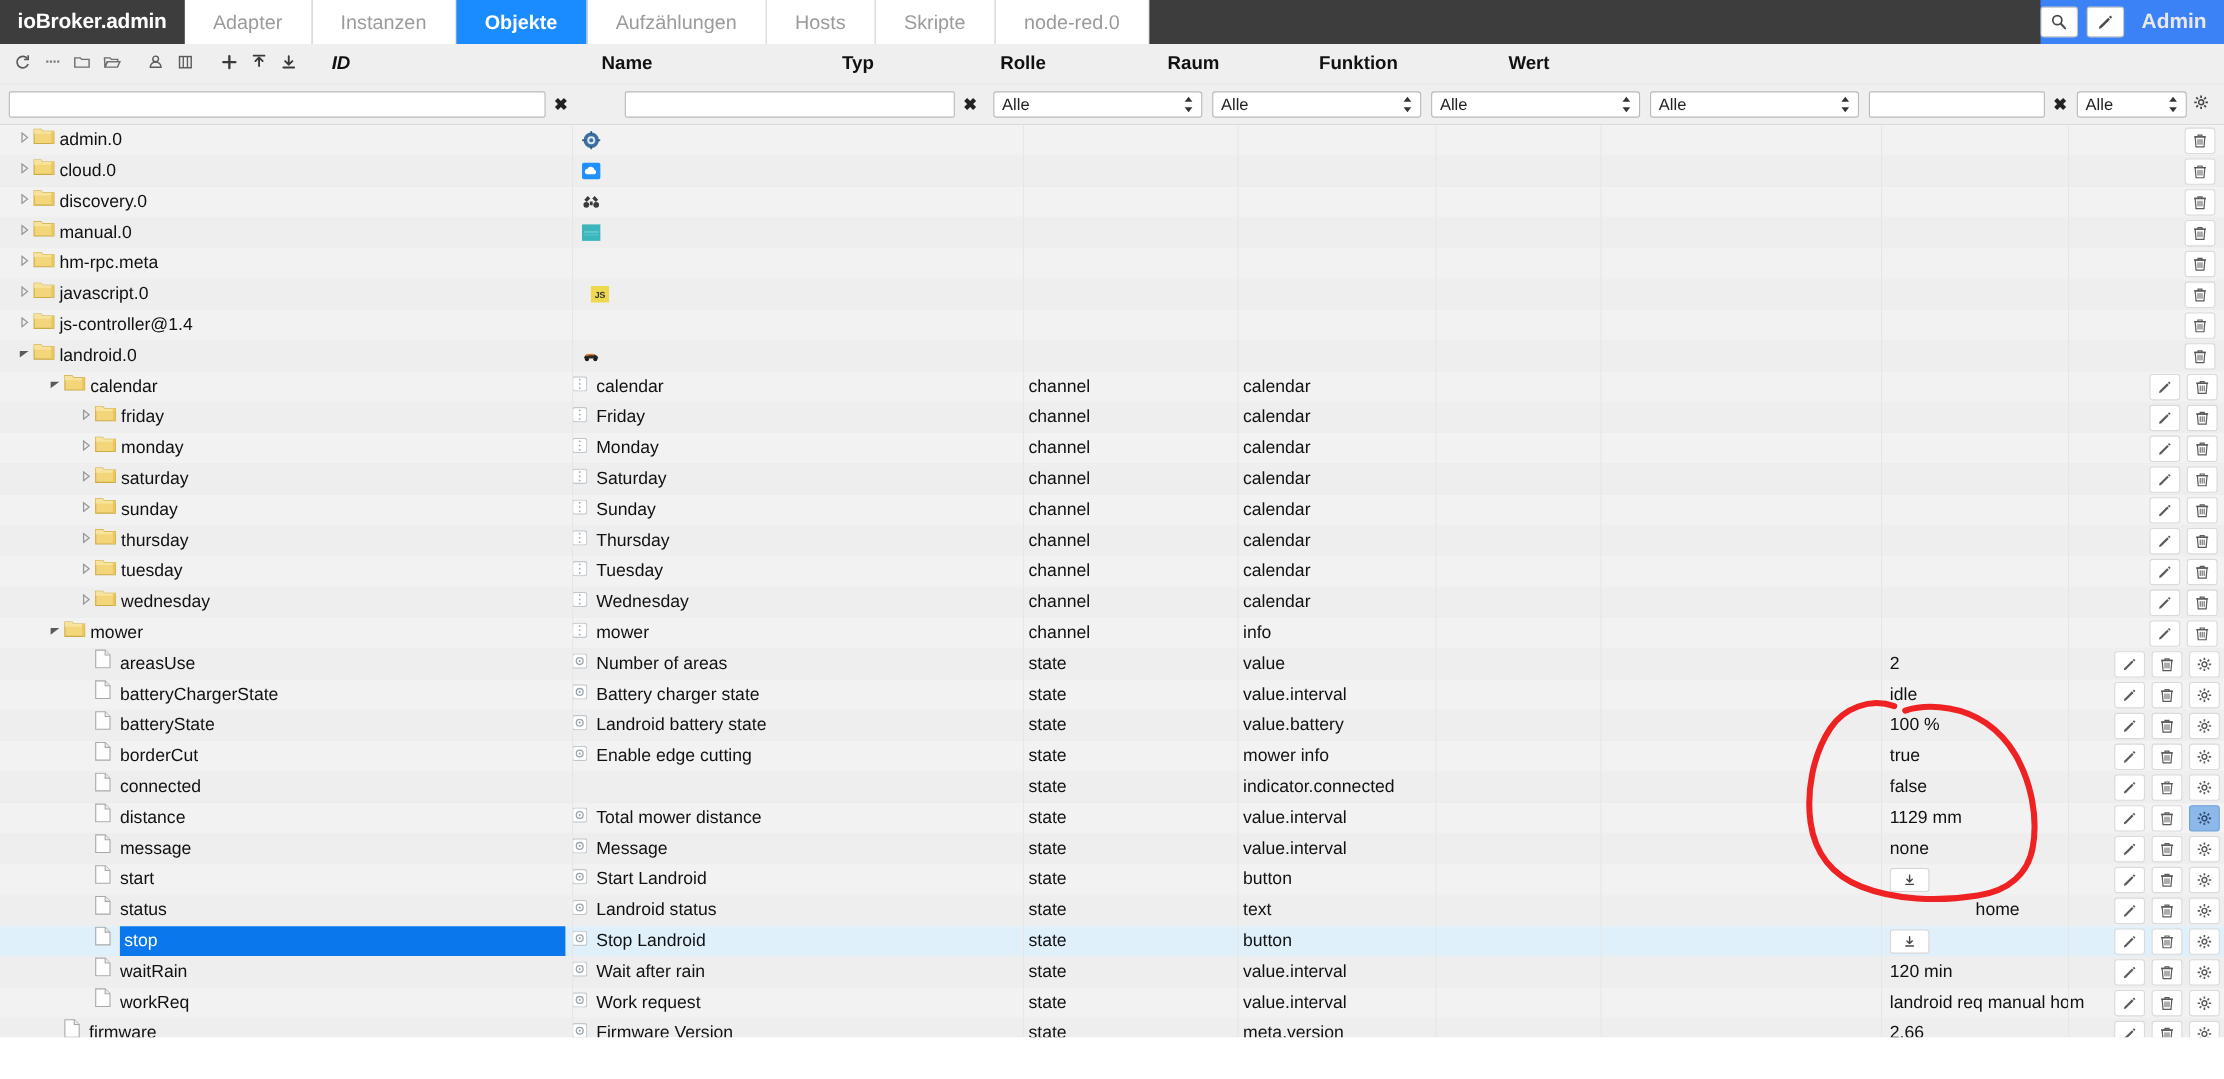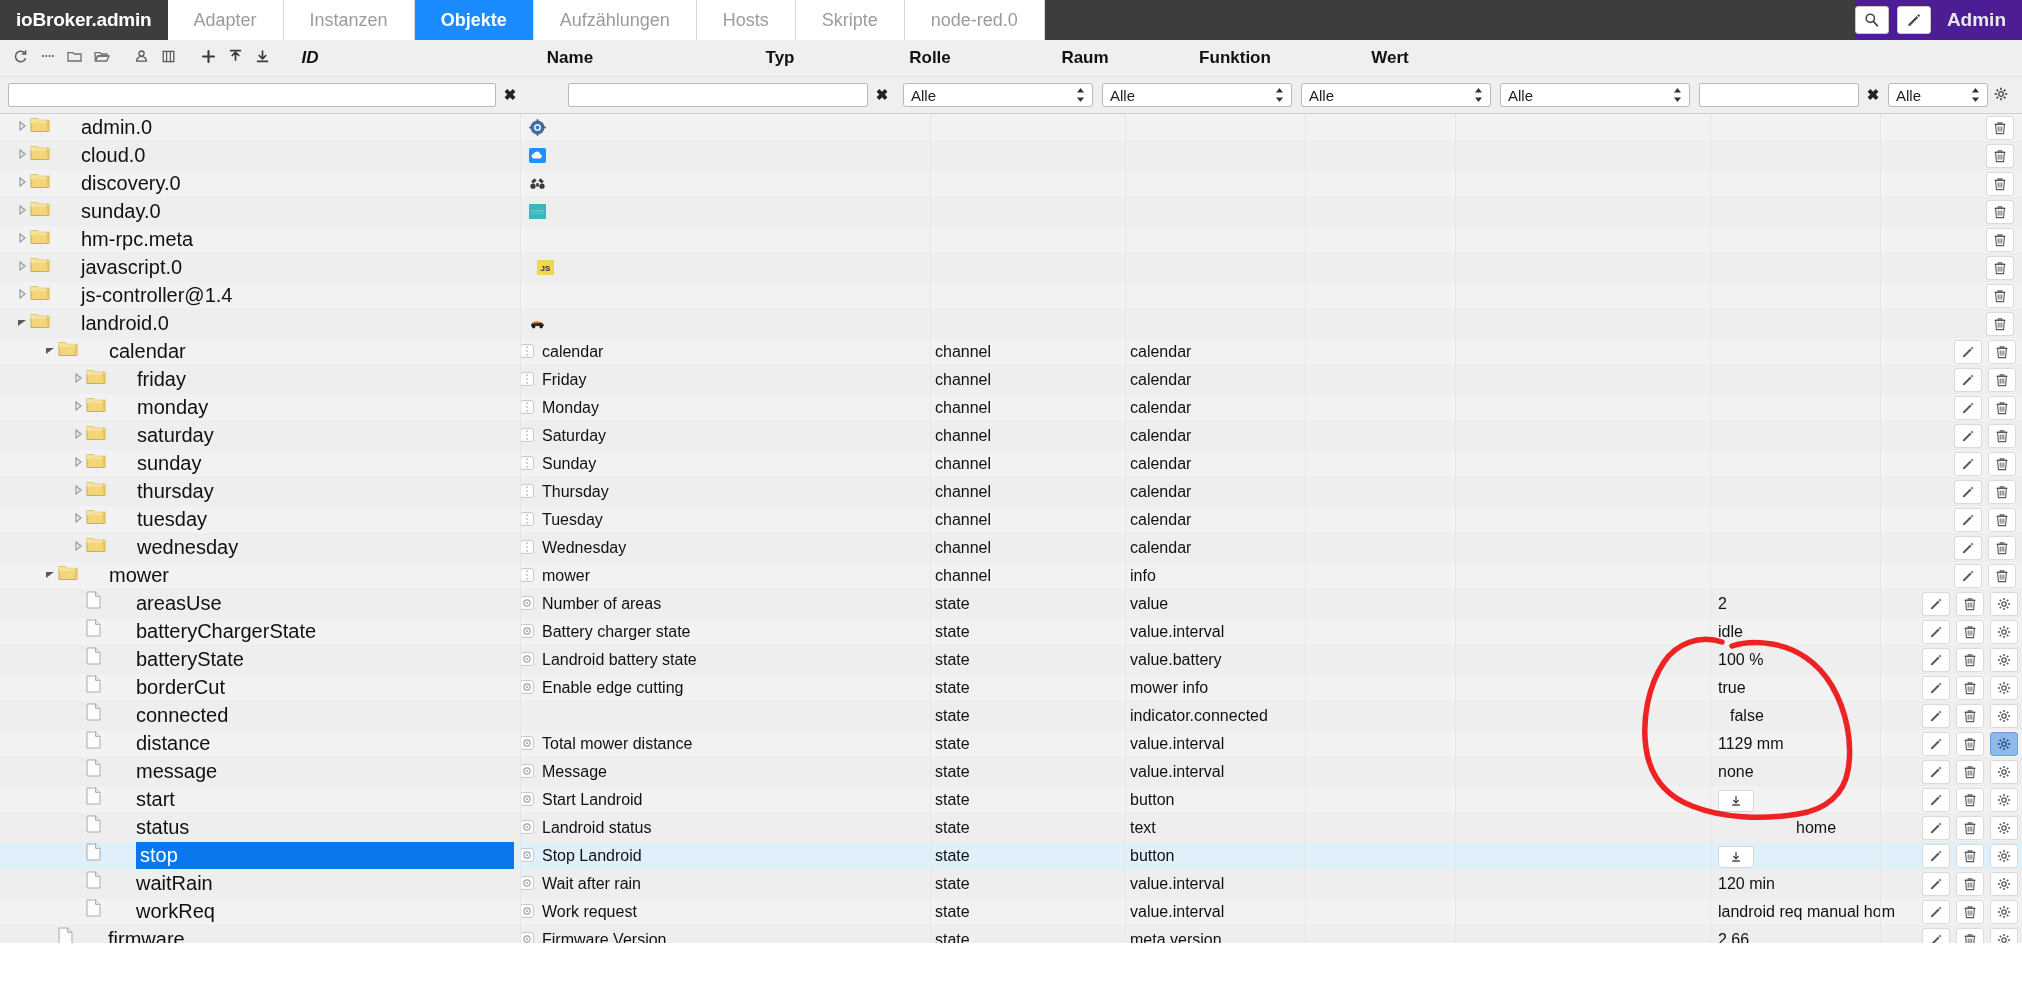--- a/index.html
+++ b/index.html
@@ -24,7 +24,7 @@
   }
   .tab.active{background:#1a8cff;color:#ffffff;font-weight:bold;}
   .topbar-fill{flex:1;background:#3d3d3d;}
-  .topbar-right{display:flex;align-items:center;gap:8px;padding-right:16px;background:#4c1d95;}
+  .topbar-right{display:flex;align-items:center;gap:8px;padding-right:16px;background:#3b82f6;}
   .icon-btn{
     width:32px;height:26px;background:#ffffff;border:1px solid #c8c8c8;border-radius:3px;
     display:flex;align-items:center;justify-content:center;cursor:pointer;

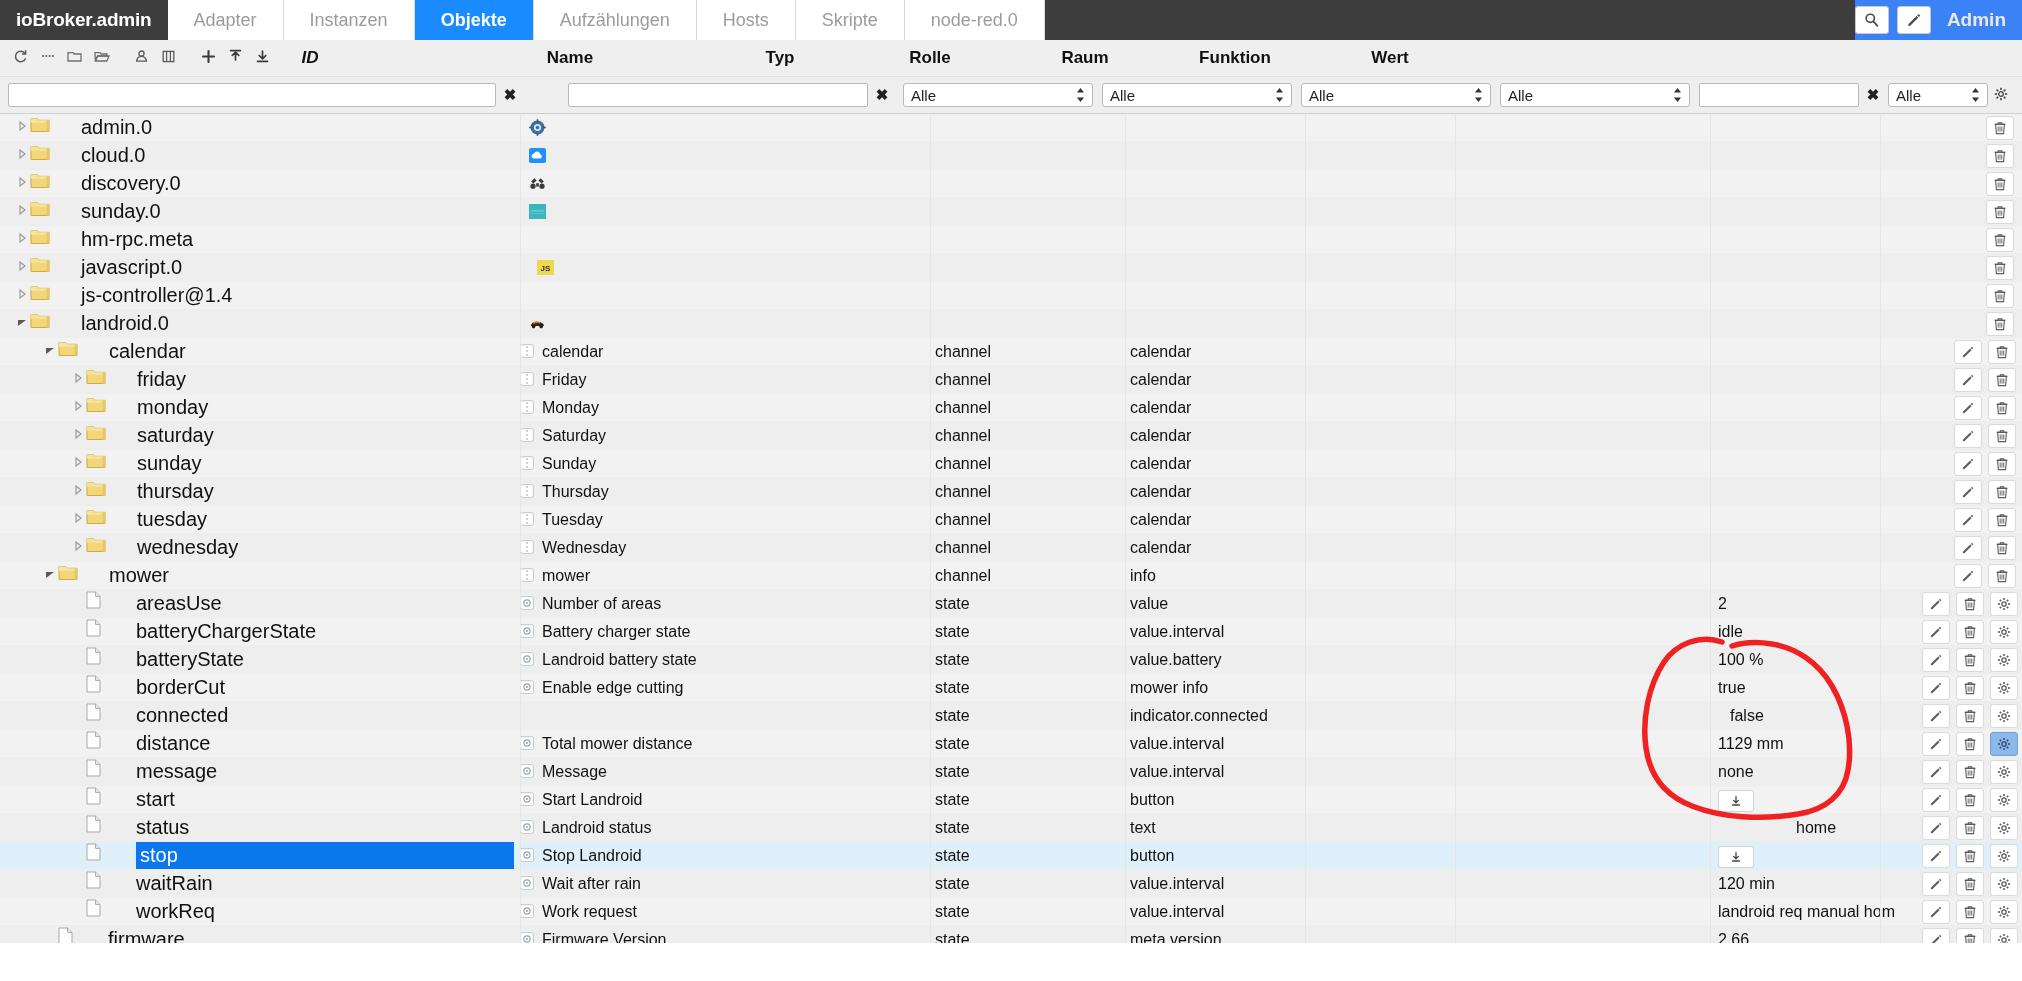--- a/index.html
+++ b/index.html
@@ -85,7 +85,7 @@
   .arrow.open{color:#4a4a4a;}
   .folder{flex:0 0 20px;margin-right:4px;}
   .docicon{flex:0 0 18px;margin-right:5px;}
-  .idtext{font-size:20px;color:#111;margin-left:27px;}
+  .idtext{font-size:16px;color:#111;}
   .row.sel .idhl{background:#0a78ec;color:#fff;padding:2px 6px 3px 4px;}
 
   .c-icon{width:34px;text-align:center;}

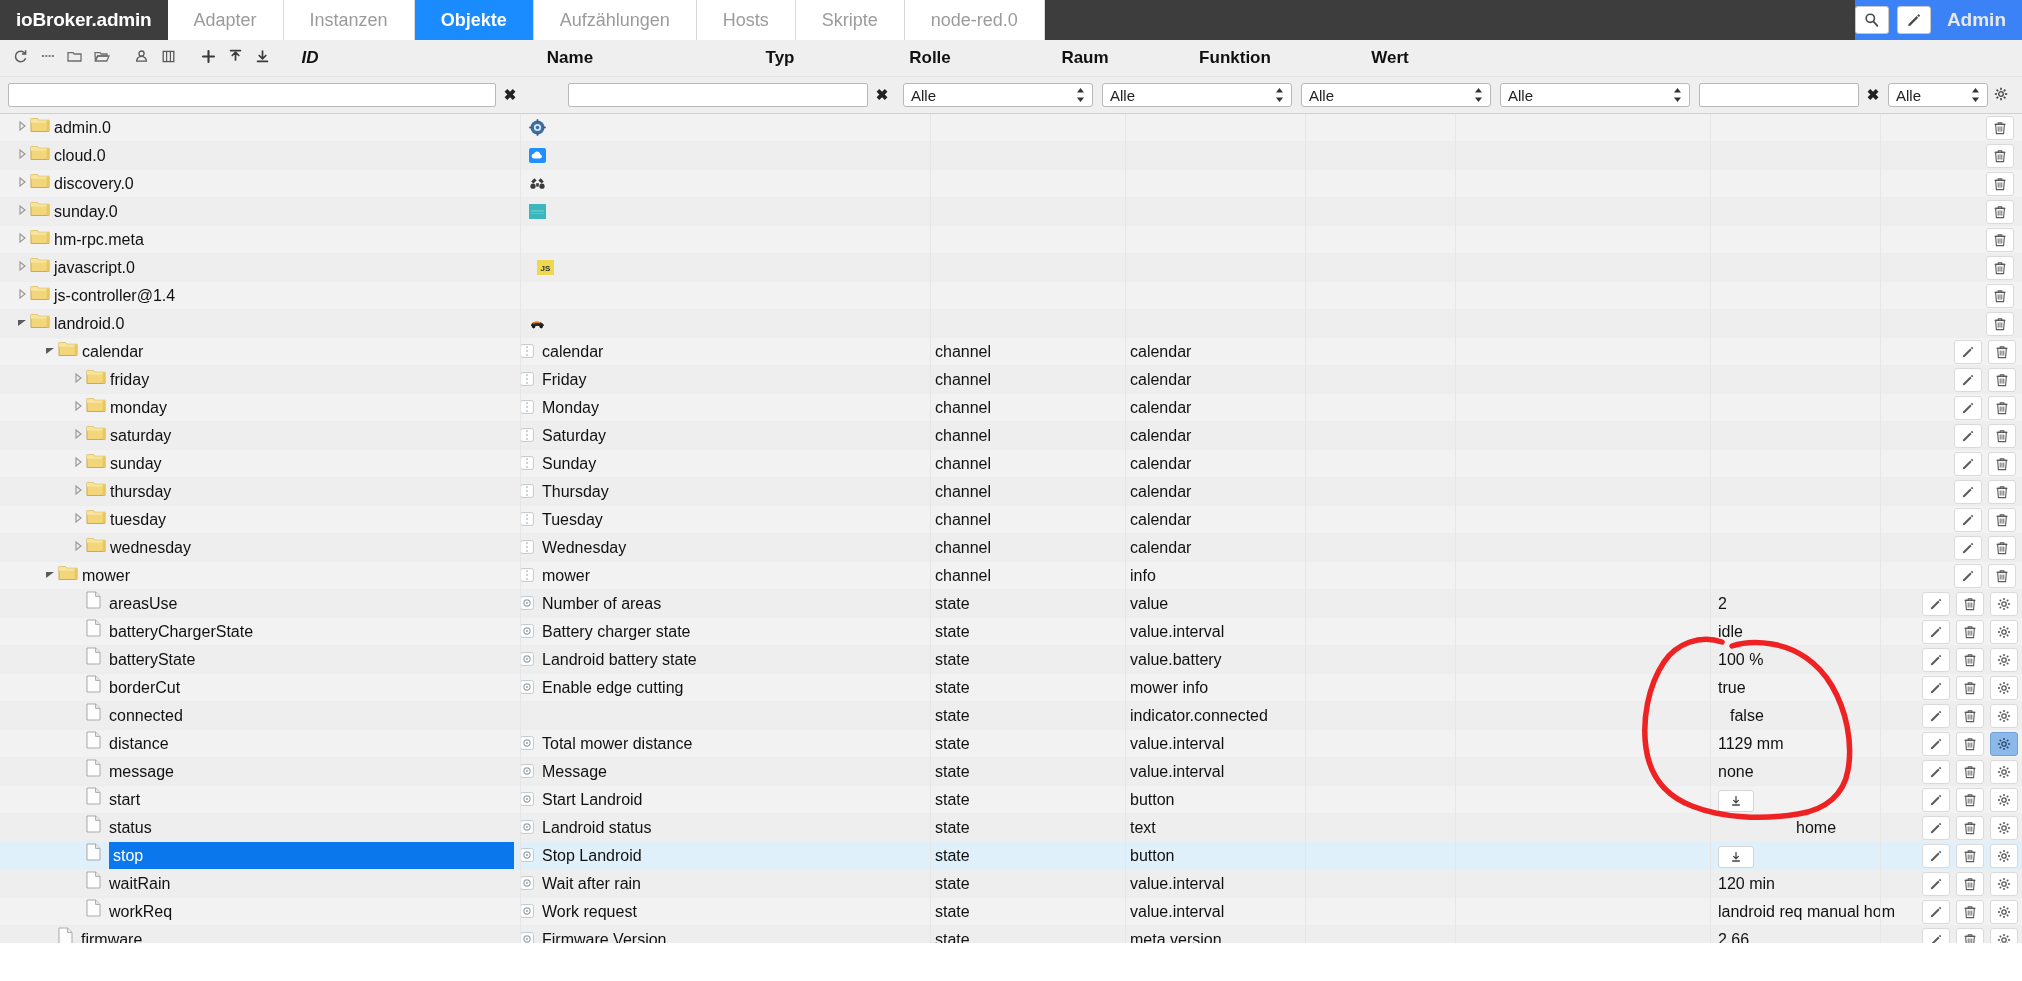--- a/index.html
+++ b/index.html
@@ -427,7 +427,7 @@
                 <path d="M1 2.5 h6.4 l1.3 1.8 H19 v2.4 H1 Z" fill="#f7e39c" stroke="none"></path>
                 <rect x="16.6" y="4.3" width="2.4" height="11.2" fill="#e8c75e"></rect>
               </svg></span>
-            <span class="idtext">sunday.0</span>
+            <span class="idtext">manual.0</span>
           </div>
         </div>
         <div class="cell c-icon" style="left: 520px; display: flex; align-items: center; justify-content: center;">

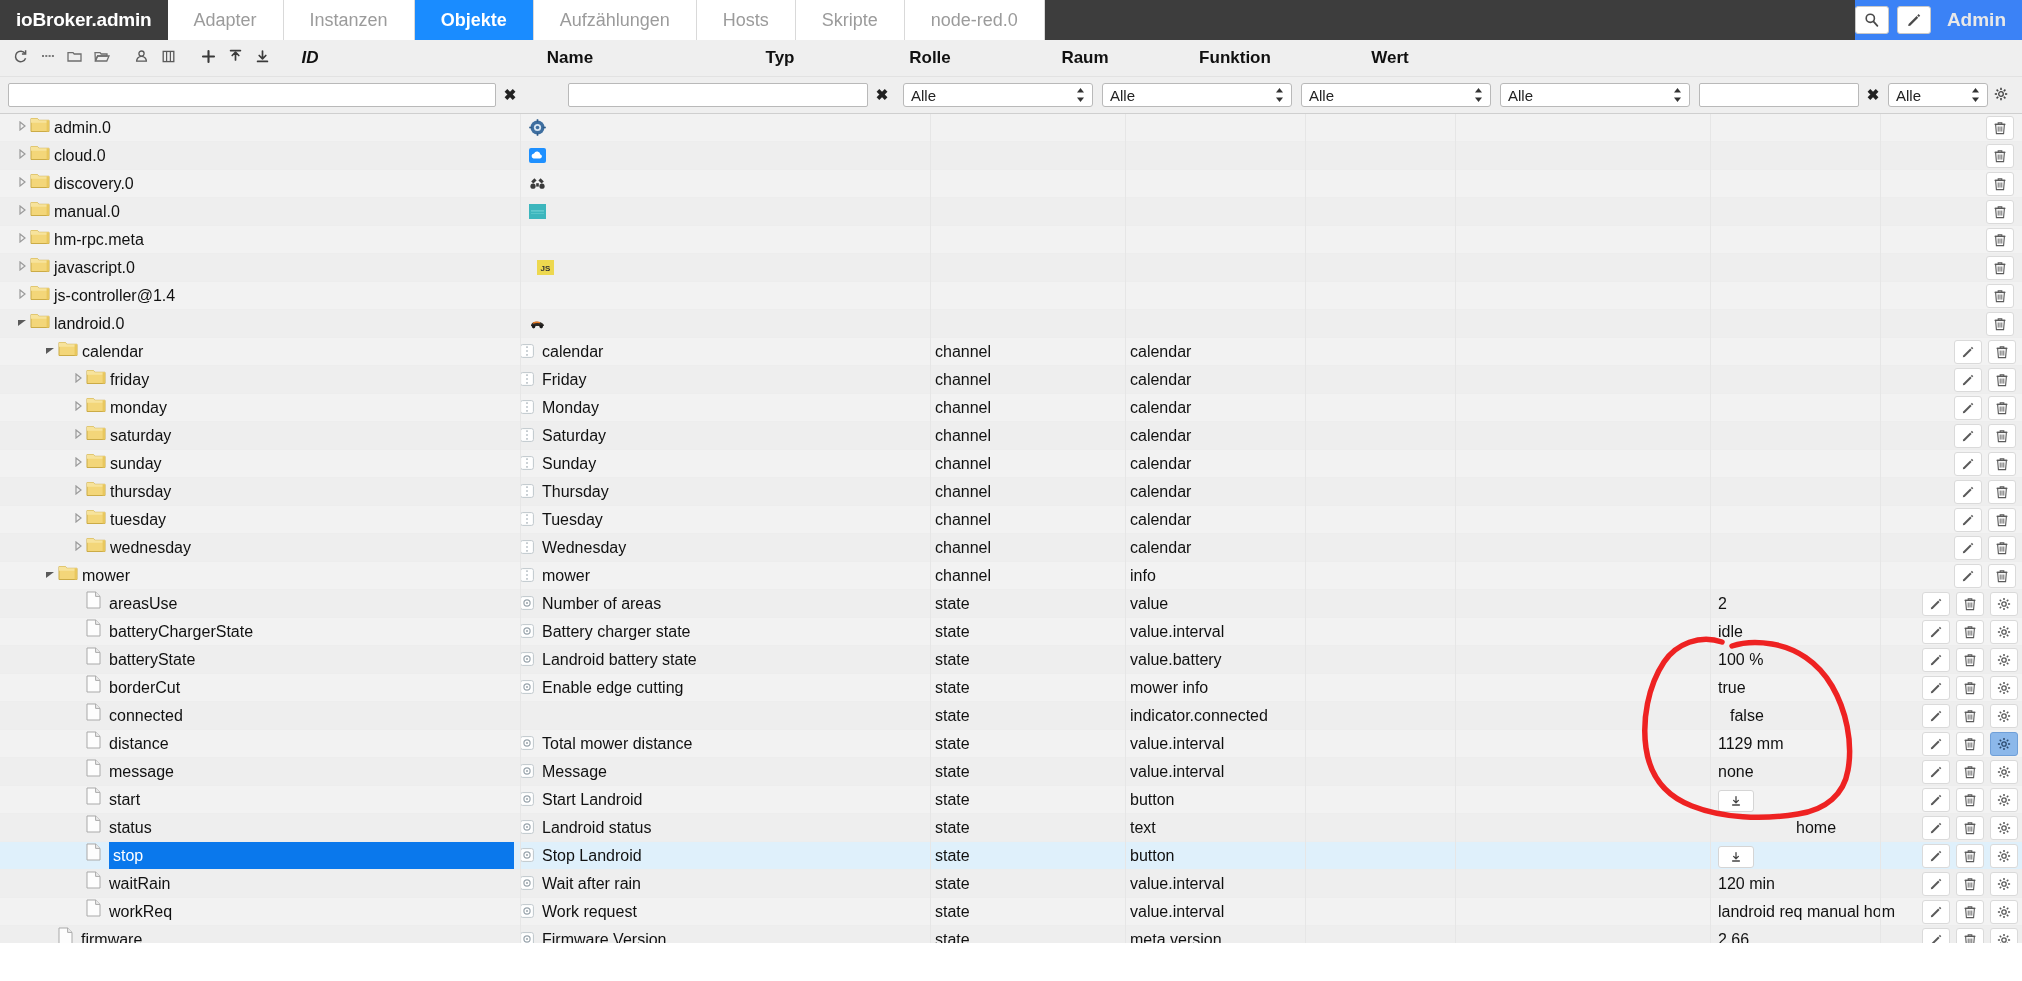--- a/index.html
+++ b/index.html
@@ -1220,7 +1220,7 @@
         </div>
         <div class="cell" style="left: 935px; width: 180px;">state</div>
         <div class="cell" style="left: 1130px; width: 250px;">indicator.connected</div>
-        <div class="cell c-wert" style="left: 1718px; width: 190px; margin-left: 12px;">false</div>
+        <div class="cell c-wert" style="left: 1718px; width: 190px;">false</div>
         <div class="acts" style="left: 1922px;">
           <div class="abtn">
             <svg width="14" height="14" viewBox="0 0 14 14">

